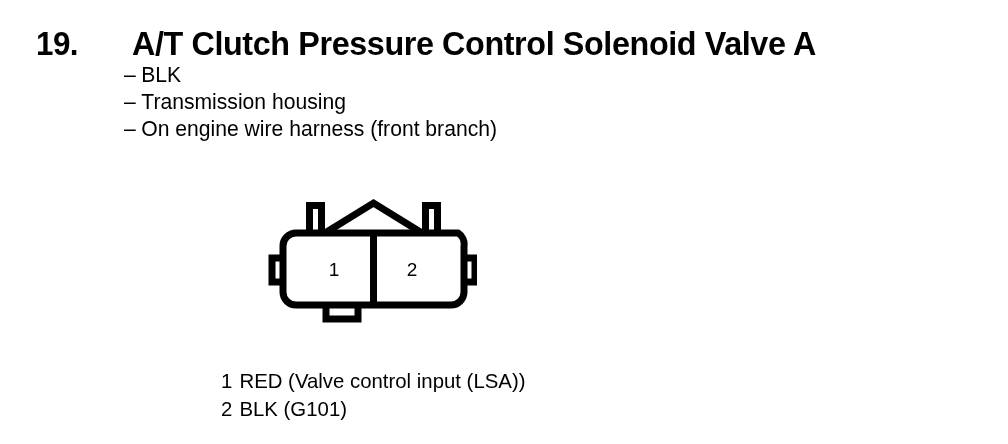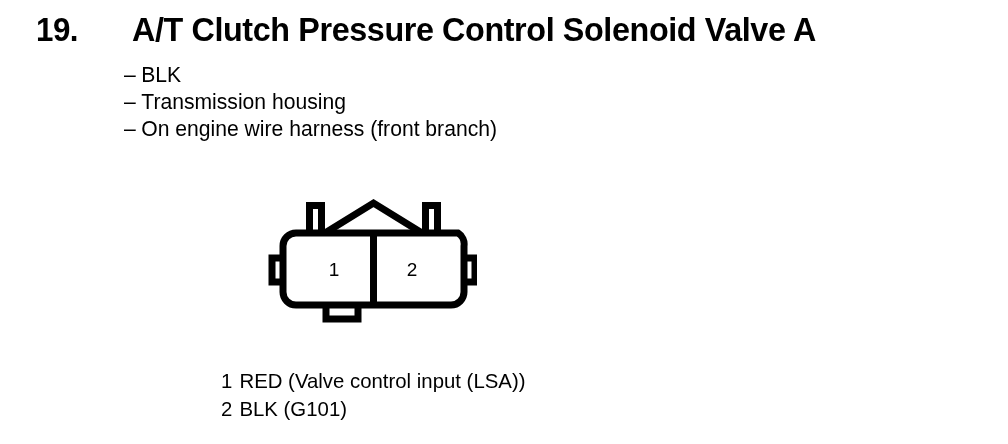--- a/index.html
+++ b/index.html
@@ -21,7 +21,7 @@
   #heading-row {
     position: absolute;
     left: 36px;
-    top: 10px;
+    top: 24px;
     display: flex;
     align-items: flex-end;
     white-space: nowrap;

